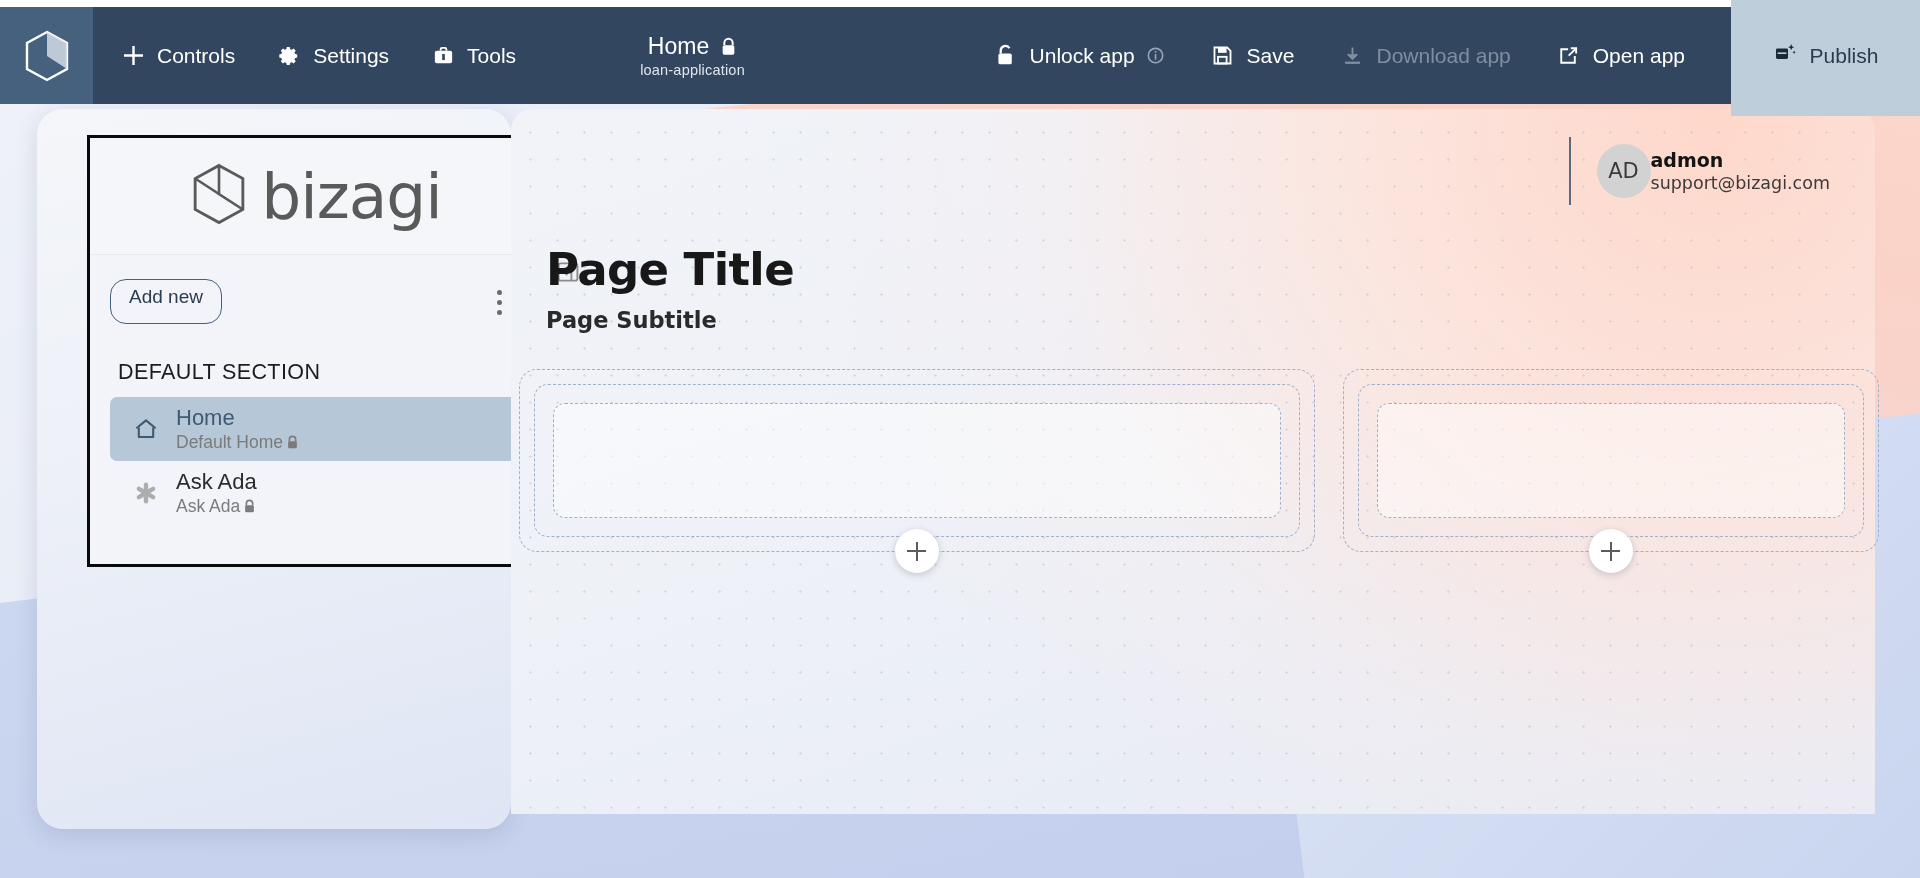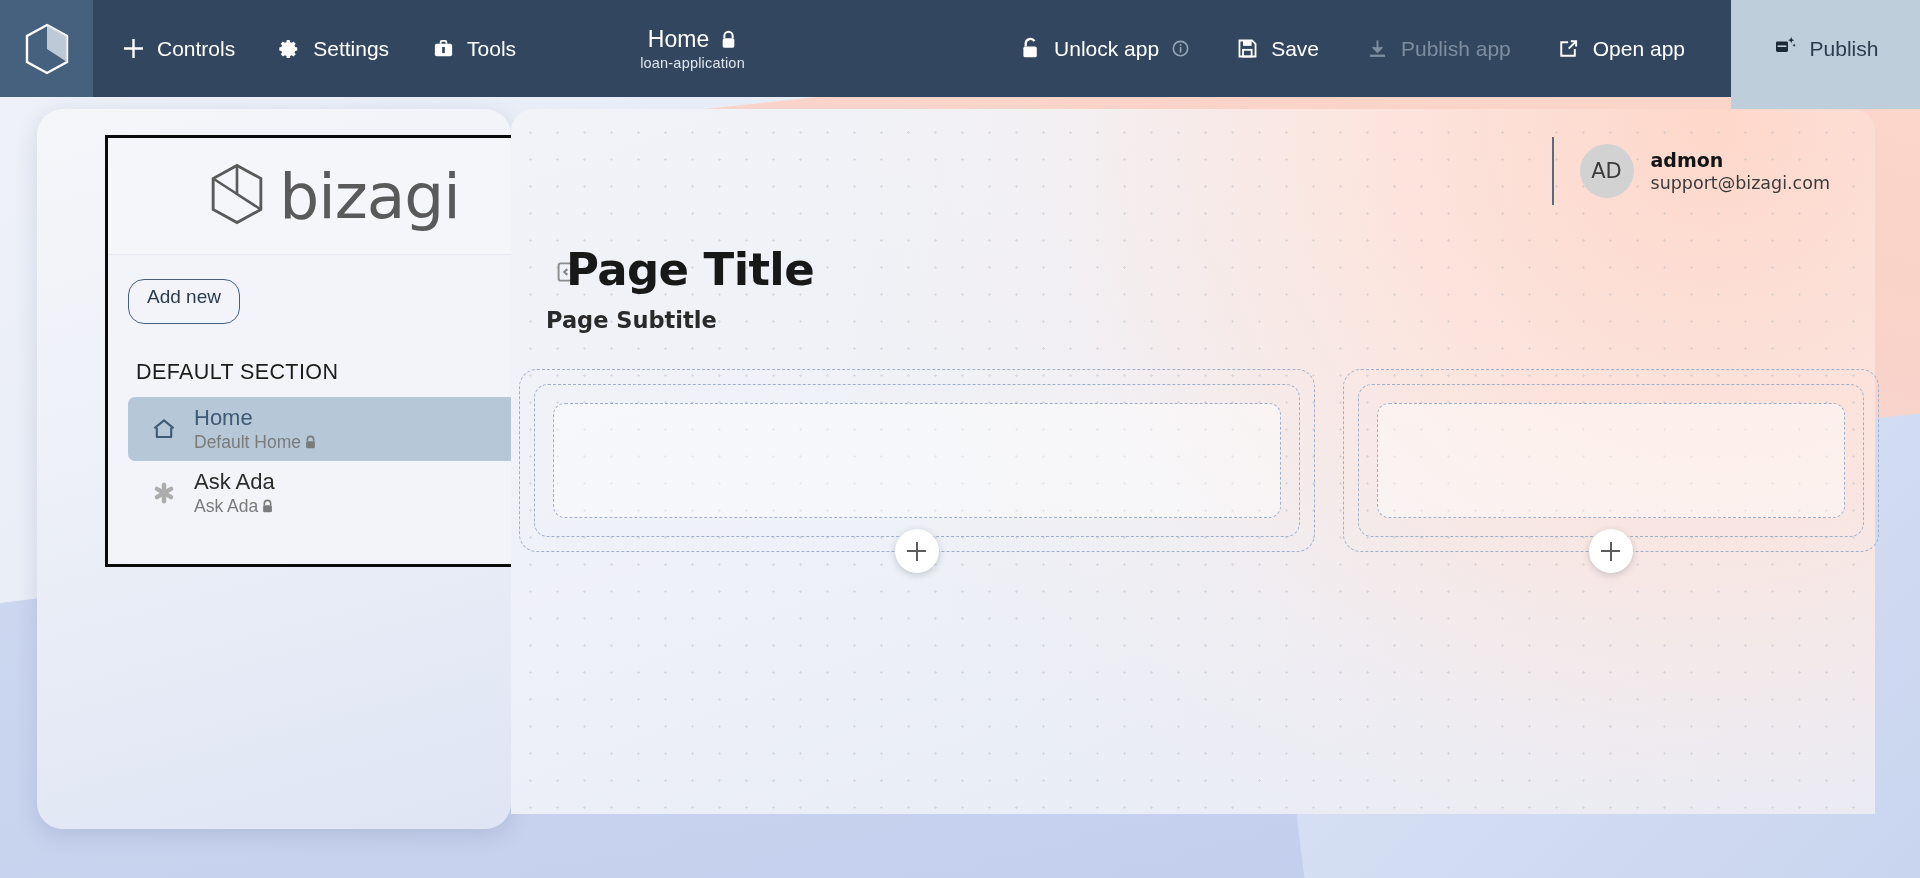--- a/index.html
+++ b/index.html
@@ -15,7 +15,7 @@
   
   .topbar {
     position: absolute;
-    top: 0; left: 0;
+    top: 7px; left: 0;
     width: 1920px; height: 97px;
     background: #32475f;
     display: flex;

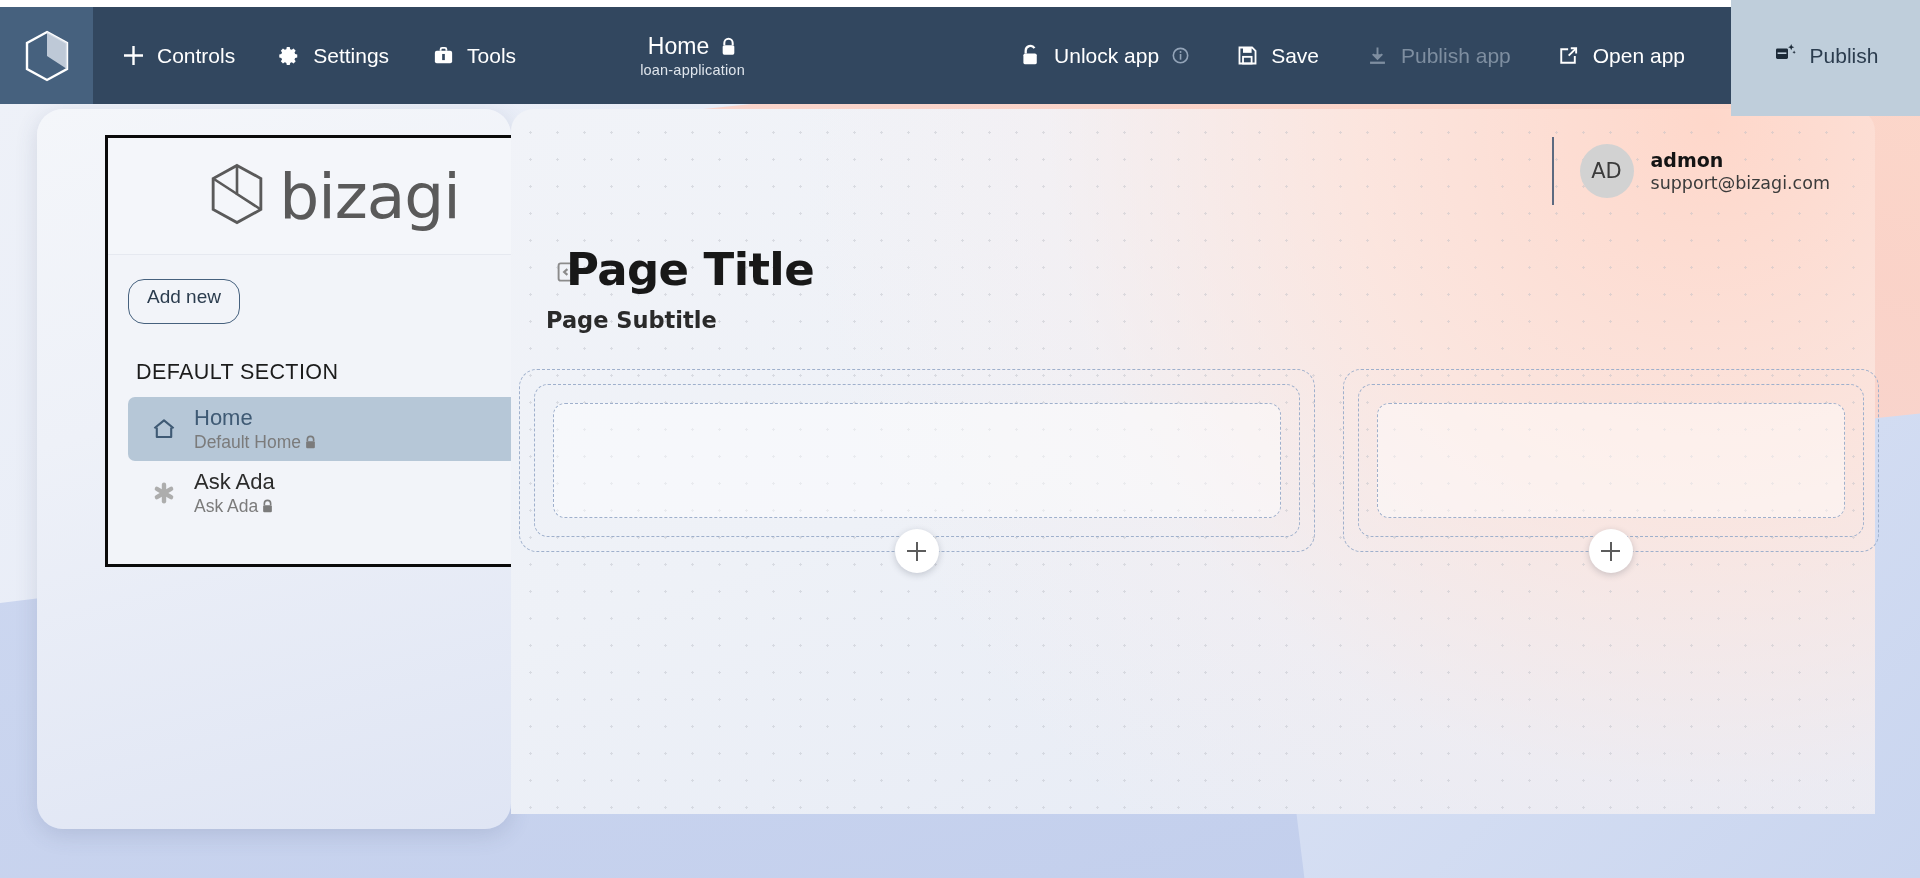--- a/index.html
+++ b/index.html
@@ -390,7 +390,7 @@
           <path d="M3.2 18.6h15.6" stroke-width="2.4"></path>
         </svg>
       </span>
-      <span>Publish app</span>
+      <span>Download app</span>
     </div>
 
     <div class="tb-item">

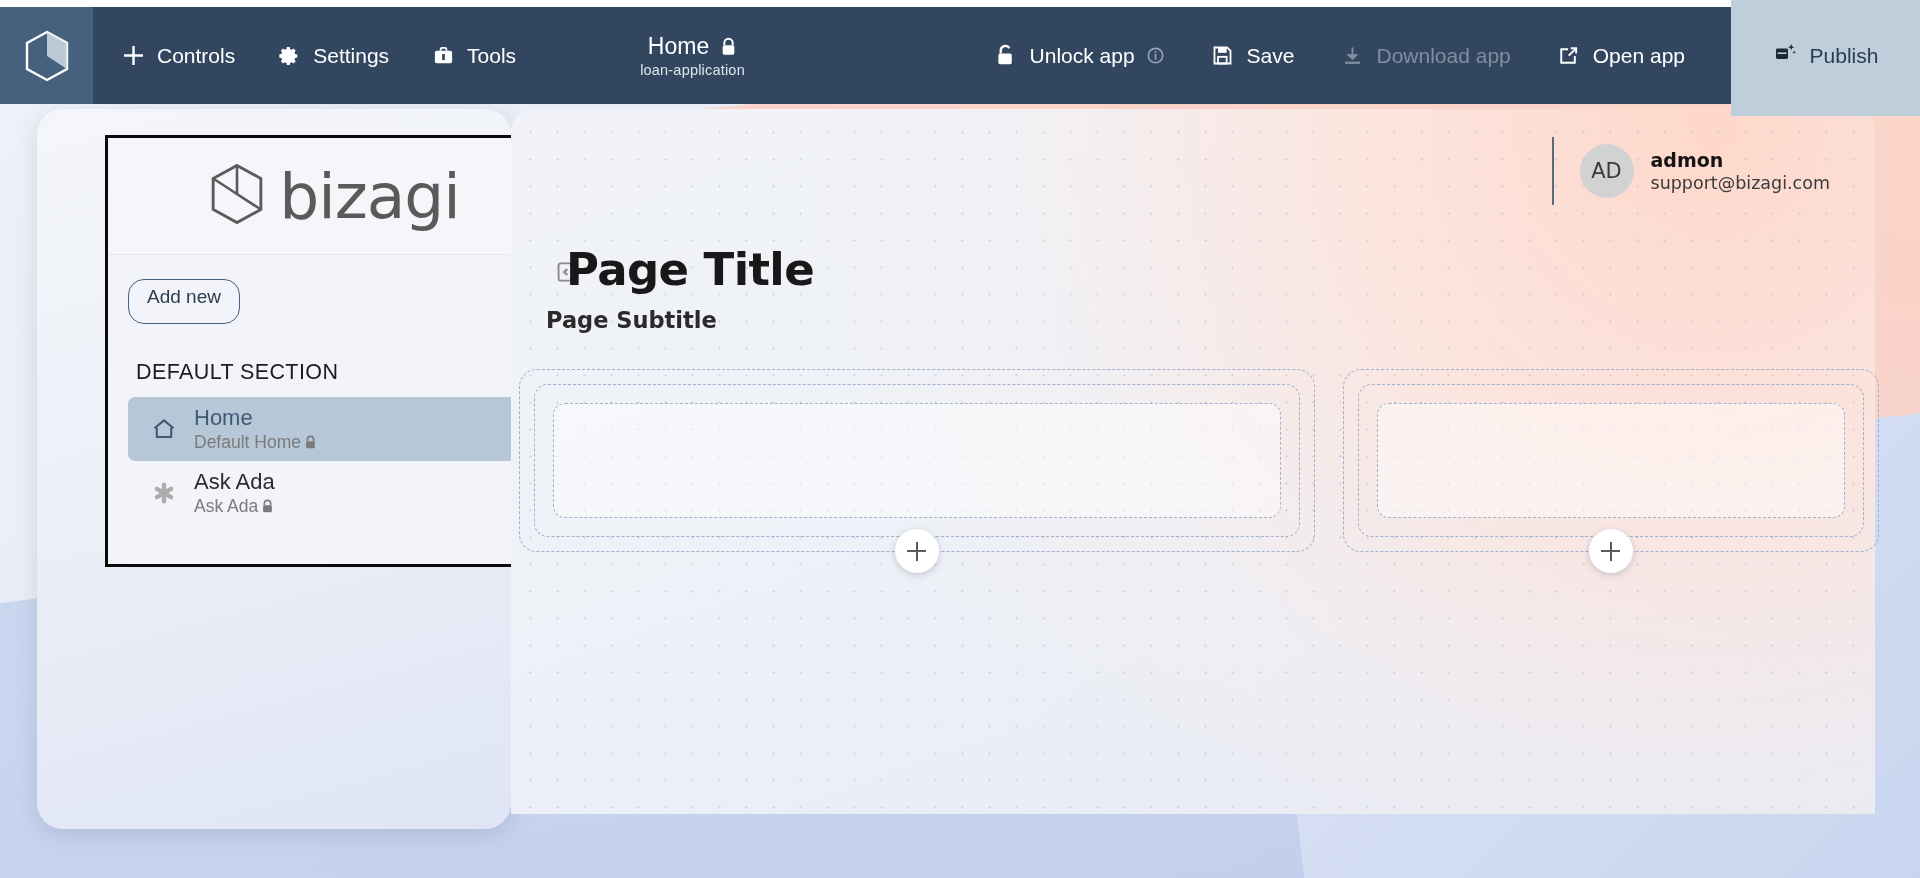--- a/index.html
+++ b/index.html
@@ -121,7 +121,7 @@
   }
   .navcard-selected {
     position: absolute;
-    left: 68px; top: 26px;
+    left: 50px; top: 26px;
     width: 459px; height: 432px;
     border: 3px solid #0a0a0a;
     background: #f2f4f9;

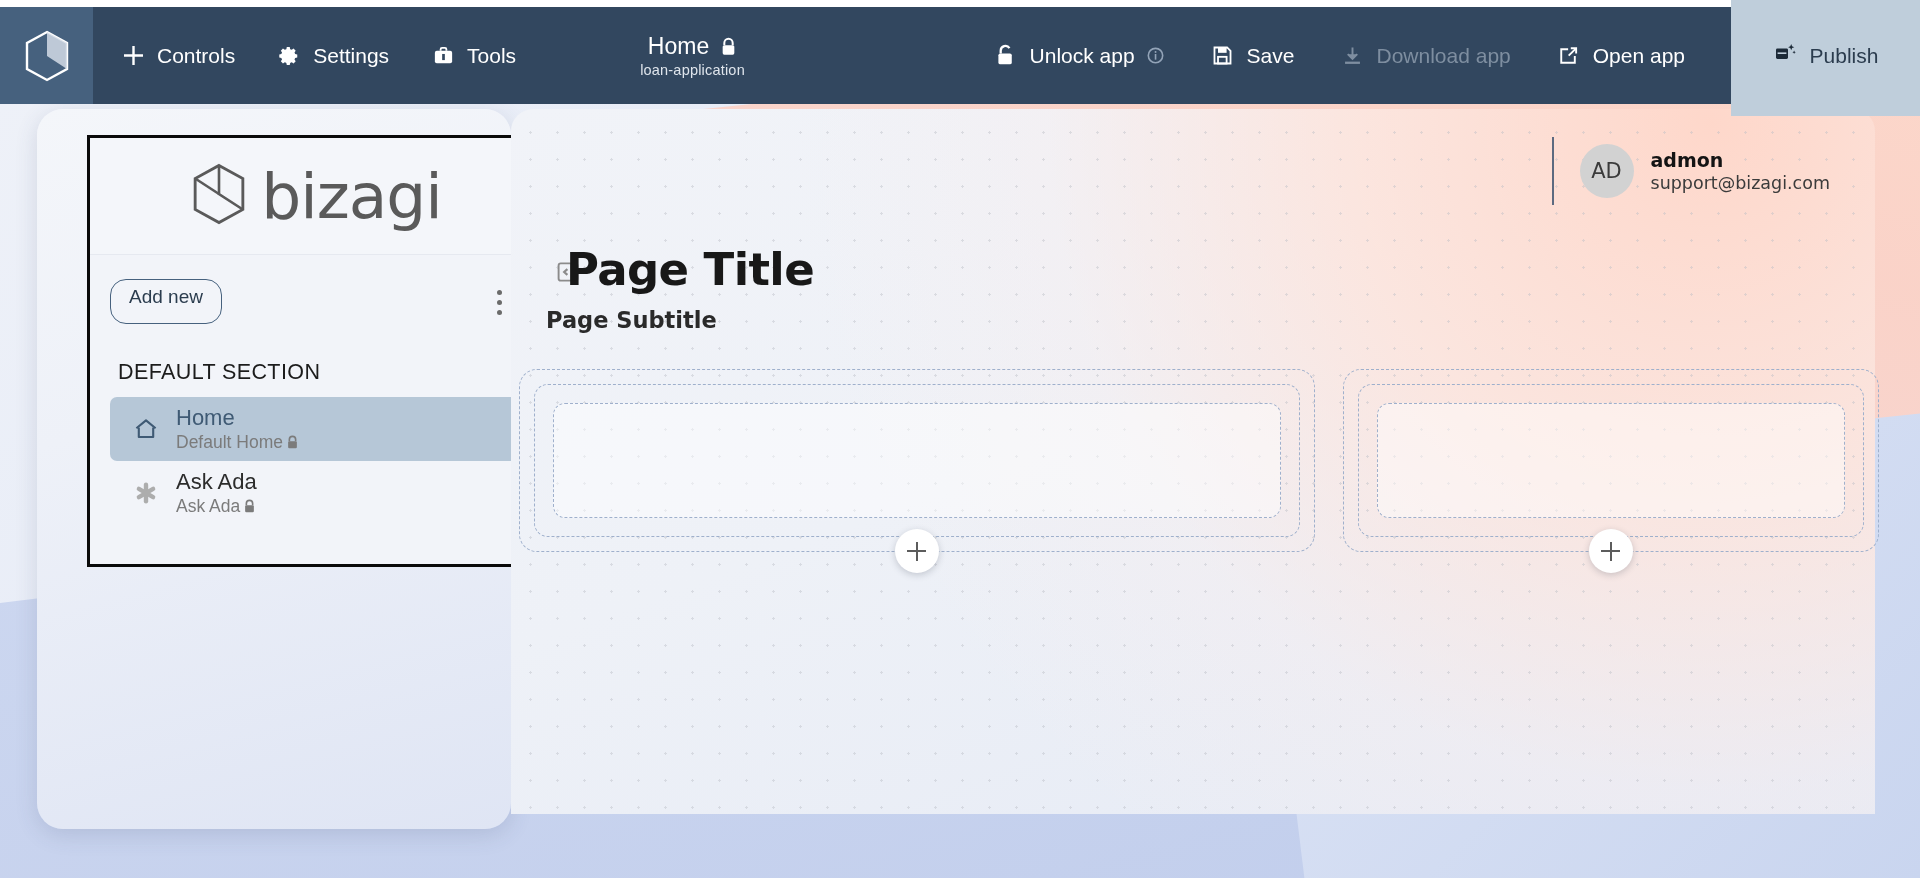--- a/index.html
+++ b/index.html
@@ -219,7 +219,7 @@
   .user-chip {
     position: absolute;
     right: 46px; top: 26px;
-    display: flex; align-items: center; gap: 17px;
+    display: flex; align-items: center; 
     padding-left: 26px;
     border-left: 2px solid #5c6a80;
     height: 68px;

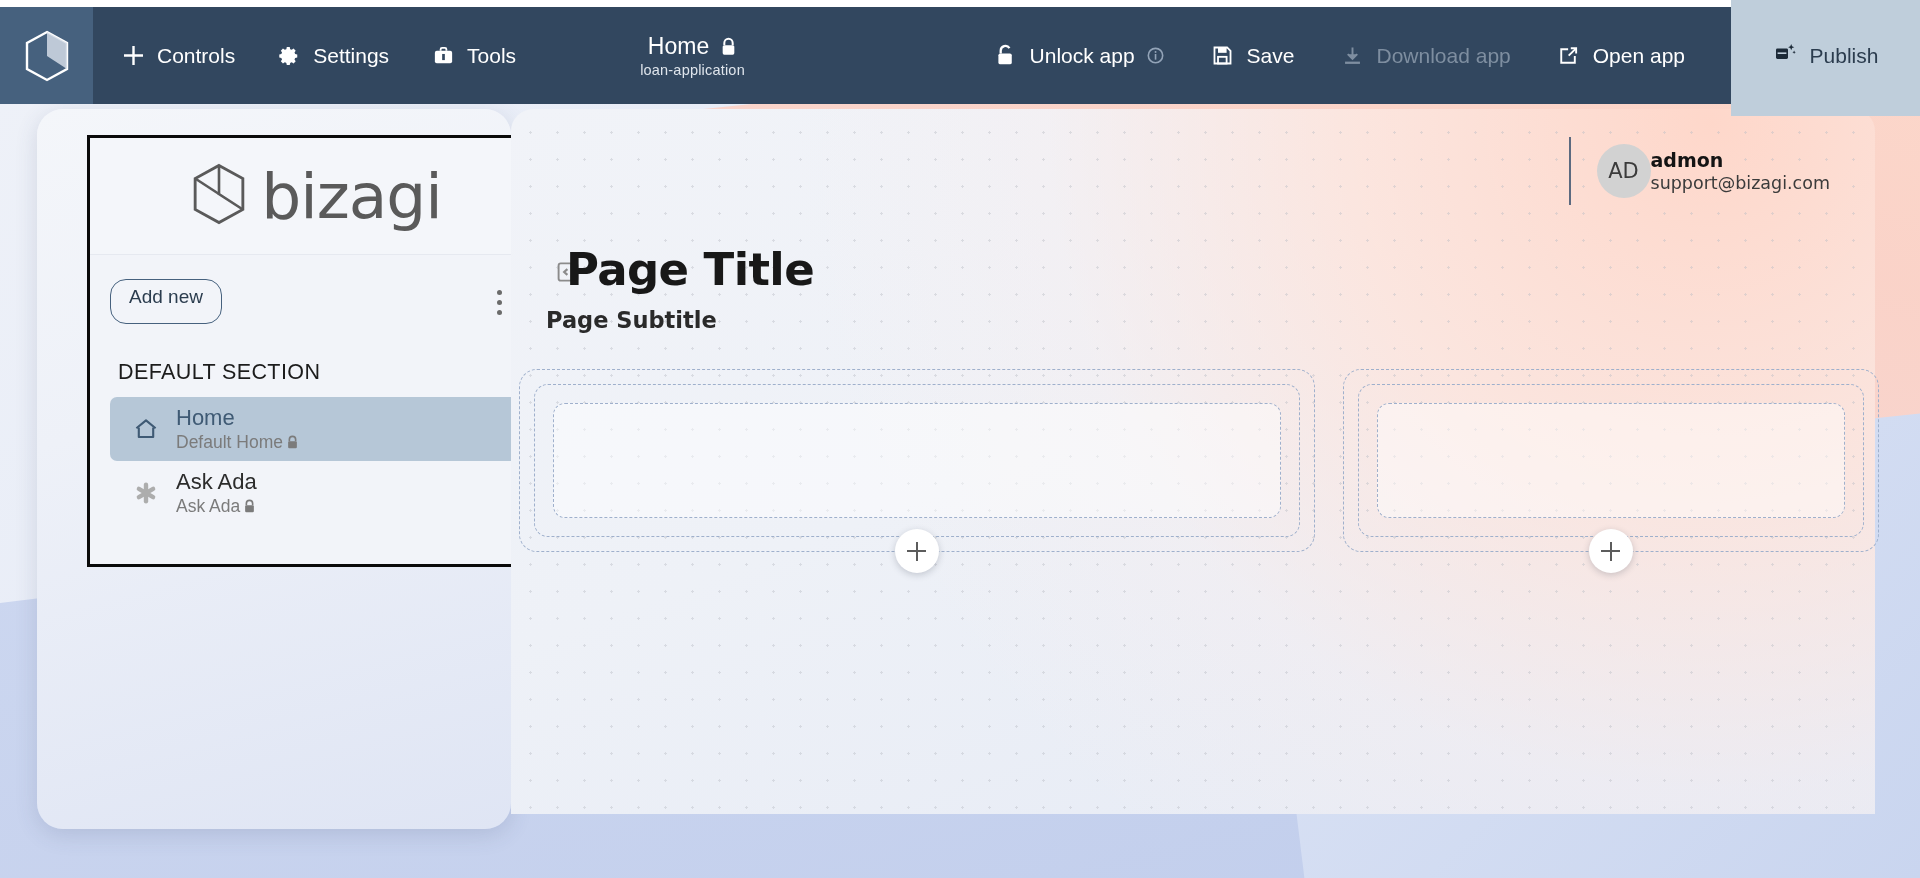--- a/index.html
+++ b/index.html
@@ -241,7 +241,7 @@
   .page-title {
     font-size: 45px; color: #181818;
     font-family: "DejaVu Sans", sans-serif; font-weight: bold;
-    letter-spacing: -.6px; line-height: 1; margin-left: 20px;
+    letter-spacing: -.6px; line-height: 1;
   }
   .page-subtitle {
     font-size: 22.5px; color: #2a2a2a; margin-top: 15px;

